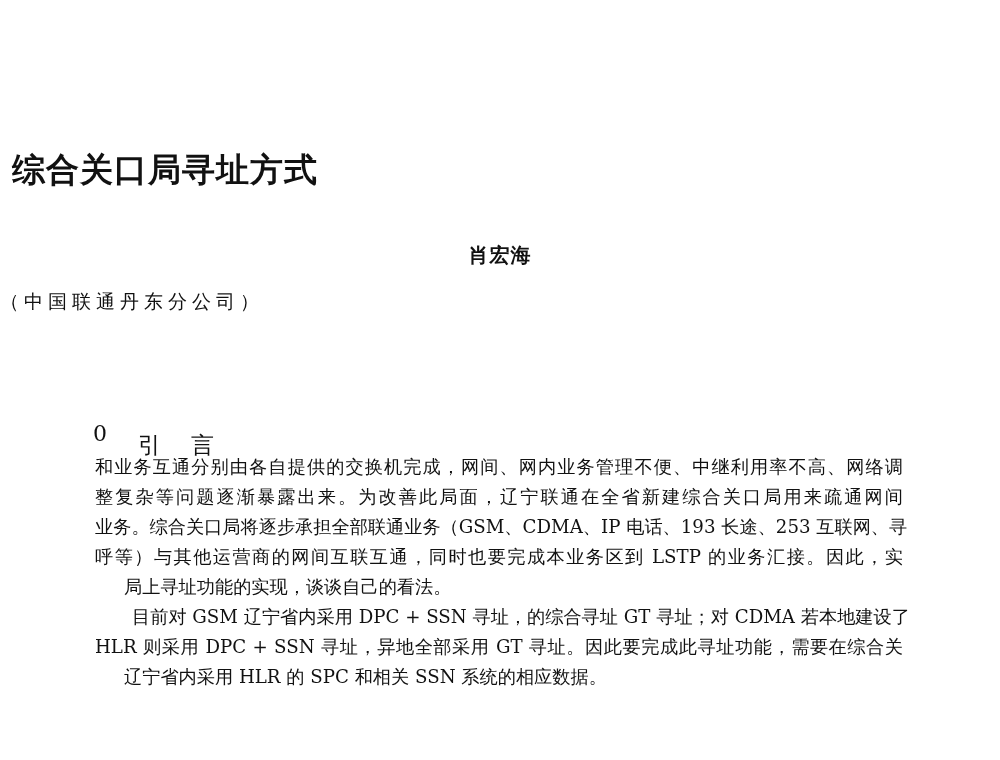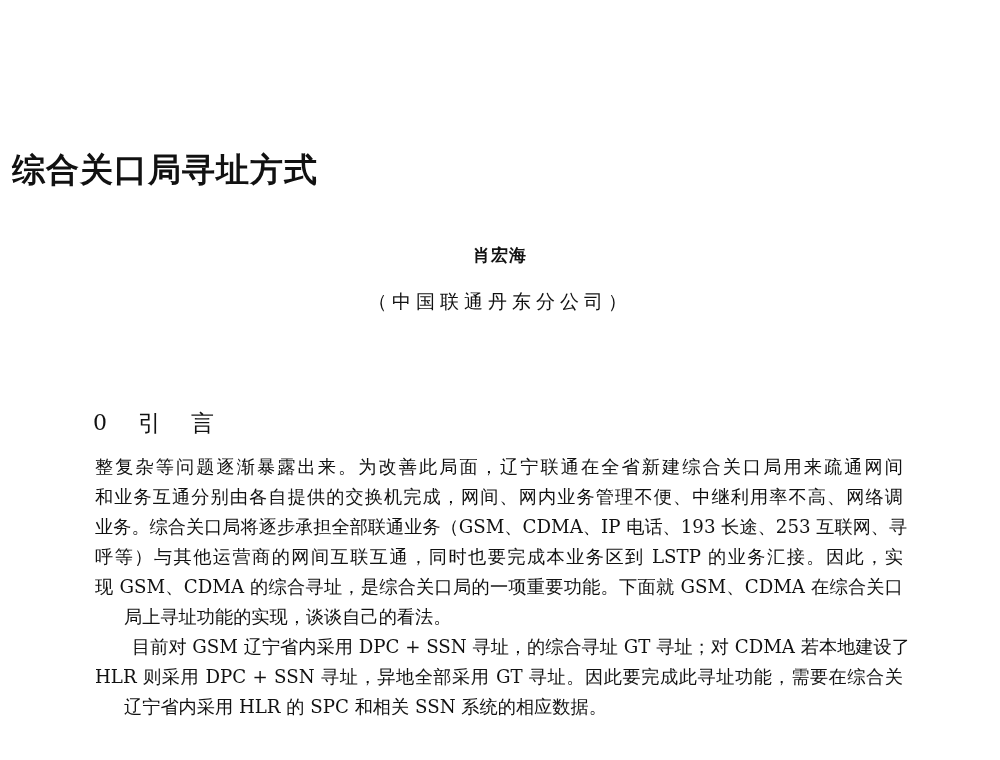--- a/index.html
+++ b/index.html
@@ -34,7 +34,7 @@
       width: 1000px;
       top: 241px;
       text-align: center;
-      font-size: 17px;
+      font-size: 20px;
       font-weight: bold;
       line-height: 28px;
       letter-spacing: 1px;

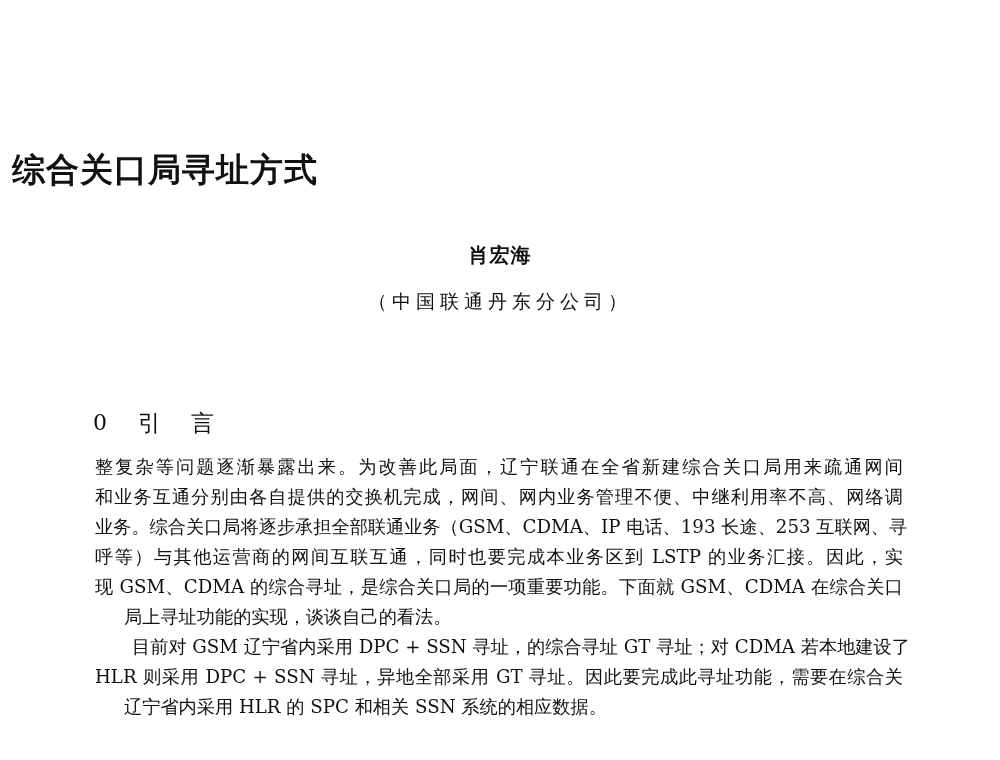--- a/index.html
+++ b/index.html
@@ -45,7 +45,7 @@
       left: 0;
       width: 1000px;
       top: 287px;
-      text-align: center;
+      text-align: left;
       font-size: 19px;
       line-height: 28px;
       letter-spacing: 5px;

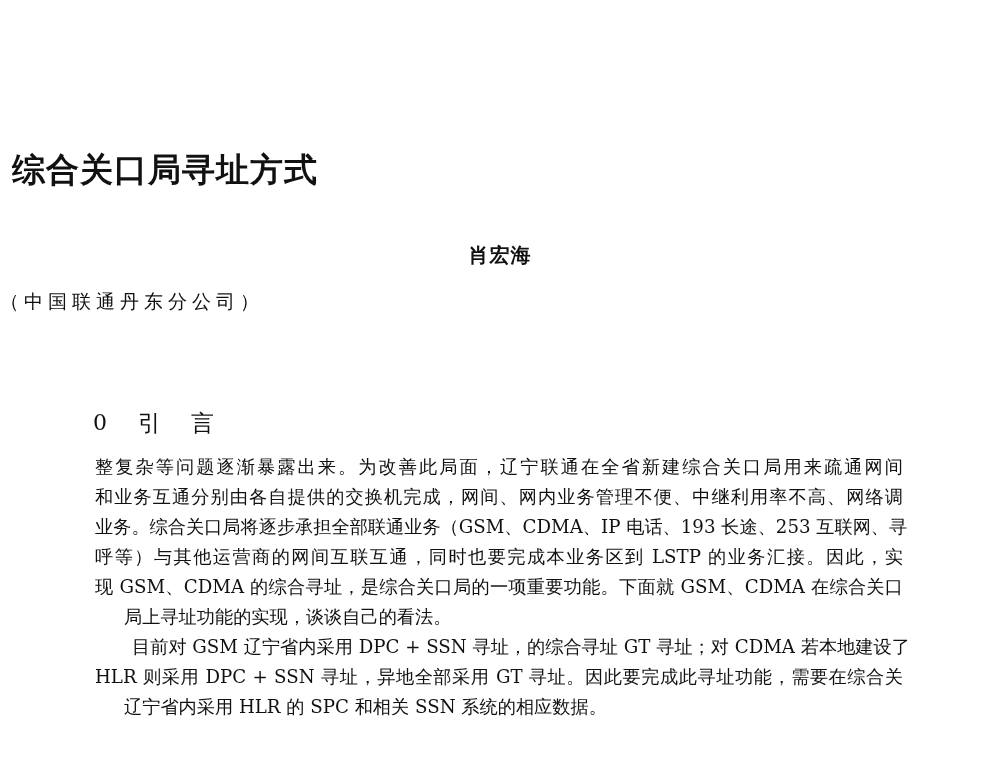--- a/index.html
+++ b/index.html
@@ -68,6 +68,7 @@
     }
     .section-heading .label {
       letter-spacing: 30px;
+      margin-top: 22px;
     }
     .body-text {
       position: absolute;

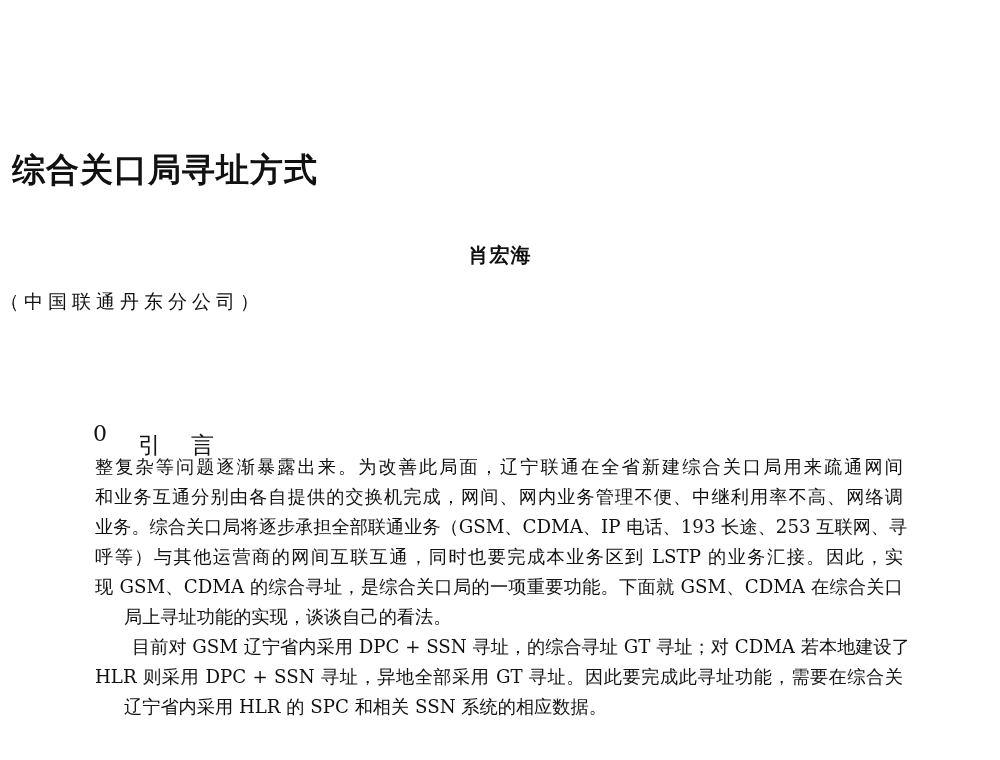--- a/index.html
+++ b/index.html
@@ -107,8 +107,8 @@
 
 <div class="body-text">
   <div class="paragraph">
+    <div class="line">和业务互通分别由各自提供的交换机完成，网间、网内业务管理不便、中继利用率不高、网络调</div>
     <div class="line">整复杂等问题逐渐暴露出来。为改善此局面，辽宁联通在全省新建综合关口局用来疏通网间</div>
-    <div class="line">和业务互通分别由各自提供的交换机完成，网间、网内业务管理不便、中继利用率不高、网络调</div>
     <div class="line">业务。综合关口局将逐步承担全部联通业务（GSM、CDMA、IP 电话、193 长途、253 互联网、寻</div>
     <div class="line">呼等）与其他运营商的网间互联互通，同时也要完成本业务区到 LSTP 的业务汇接。因此，实</div>
     <div class="line">现 GSM、CDMA 的综合寻址，是综合关口局的一项重要功能。下面就 GSM、CDMA 在综合关口</div>

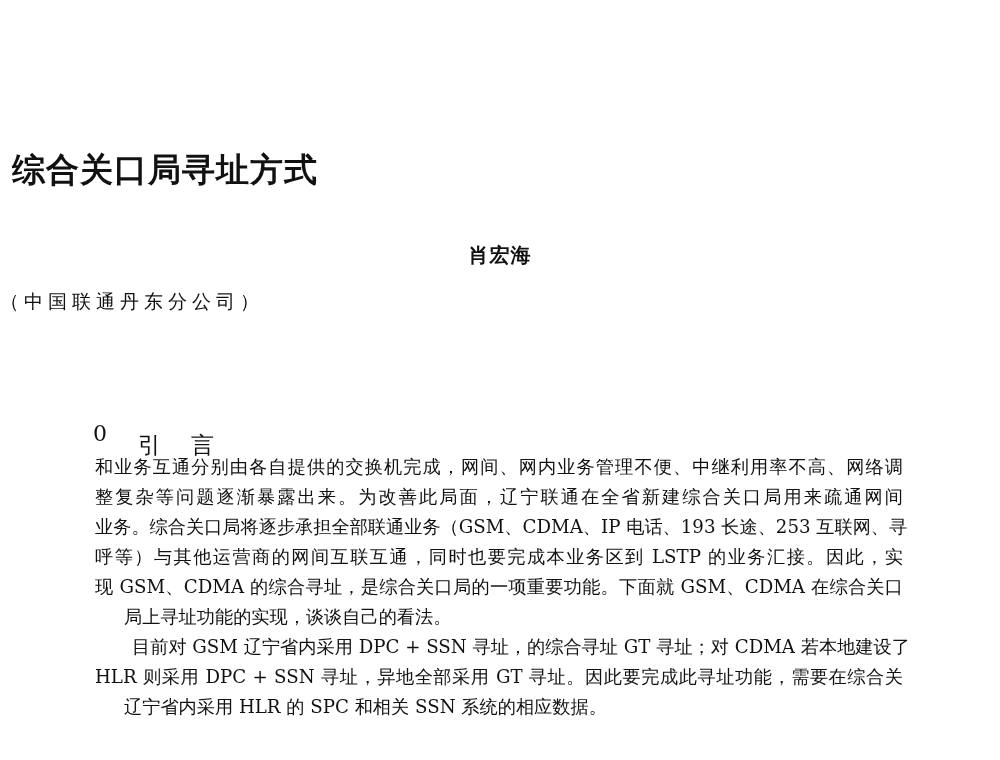--- a/index.html
+++ b/index.html
@@ -111,7 +111,6 @@
     <div class="line">整复杂等问题逐渐暴露出来。为改善此局面，辽宁联通在全省新建综合关口局用来疏通网间</div>
     <div class="line">业务。综合关口局将逐步承担全部联通业务（GSM、CDMA、IP 电话、193 长途、253 互联网、寻</div>
     <div class="line">呼等）与其他运营商的网间互联互通，同时也要完成本业务区到 LSTP 的业务汇接。因此，实</div>
-    <div class="line">现 GSM、CDMA 的综合寻址，是综合关口局的一项重要功能。下面就 GSM、CDMA 在综合关口</div>
     <div class="line last">局上寻址功能的实现，谈谈自己的看法。</div>
   </div>
   <div class="paragraph">

